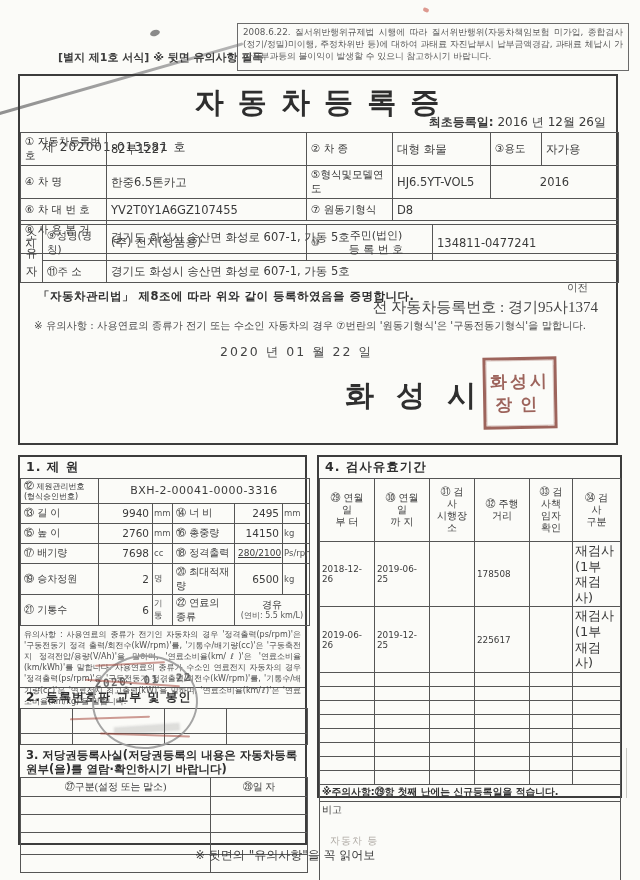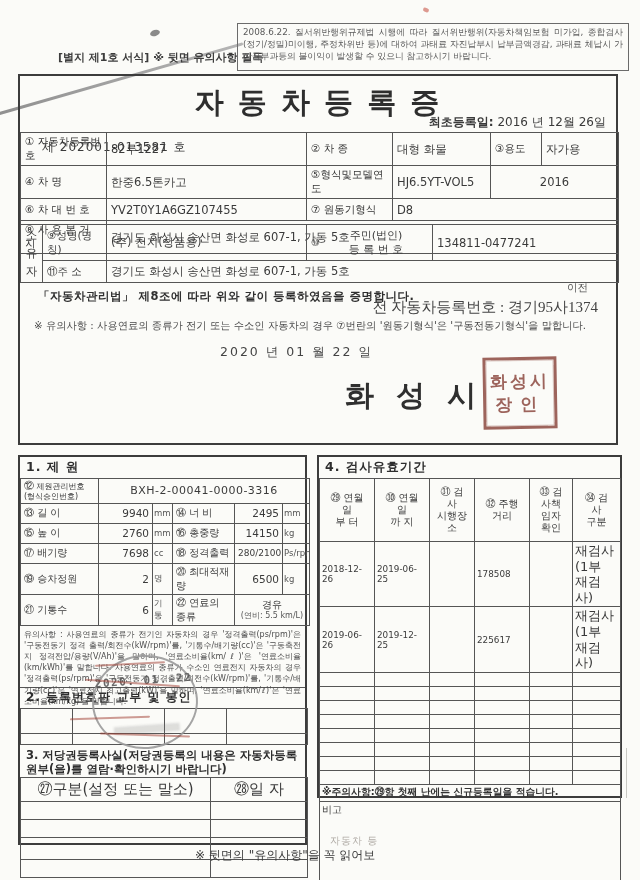--- a/index.html
+++ b/index.html
@@ -66,7 +66,7 @@
   .spec-t td { height:20px; font-size:10px; padding:1px 3px; }
   .spec-t td.v { text-align:right; font-size:10.5px; }
   .spec-t td.u { font-size:8.5px; padding-left:1px; color:#555; }
-  .spec-t td.v2 { text-align:right; font-size:9px; }
+  .spec-t td.v2 { text-align:right; font-size:9px;text-decoration:underline; }
   .spec-t .mgmt-lbl { font-size:8px; line-height:1.2; }
   .spec-t .mgmt-val { font-size:11px; text-align:center; letter-spacing:.5px; }
   .fuel-cell { text-align:center; font-size:9.5px; line-height:1.3; }

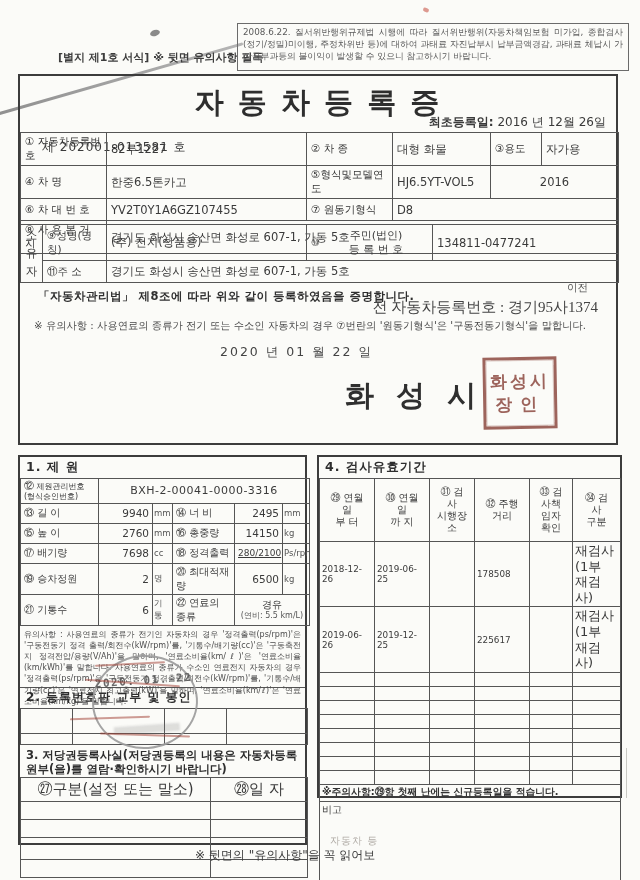--- a/index.html
+++ b/index.html
@@ -77,7 +77,7 @@
   .plate-t td { height:25px; font-size:10px; }
   .plate-t .empty-r td { height:11px; }
   .mort-title { font-size:11.5px; font-weight:bold; line-height:1.25; padding:3px 6px 1px 6px; color:#2e2e2e; }
-  .mort-t th { font-size:15px; height:15px; text-align:center; }
+  .mort-t th { font-size:10px; height:15px; text-align:center;font-family:Liberation Serif, serif; }
   .mort-t td { height:18px; }
 
   

